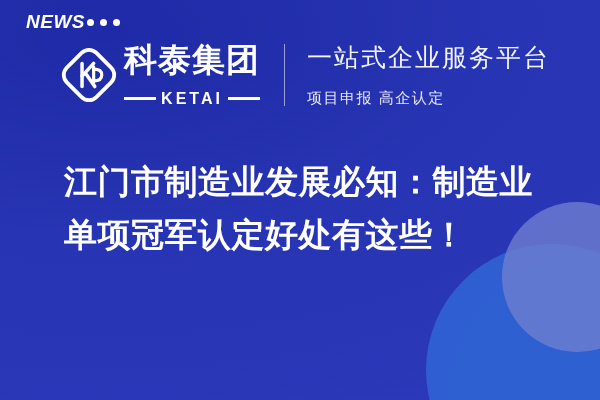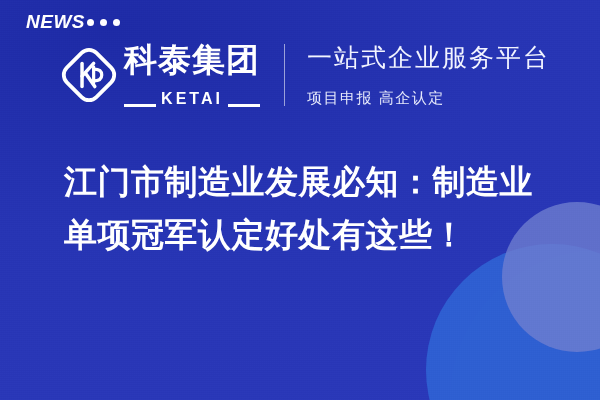--- a/index.html
+++ b/index.html
@@ -135,7 +135,7 @@
   .logo-en {
     margin-top: 14px;
     display: flex;
-    align-items: flex-end;
+    align-items: center;
     gap: 5px;
     width: 100%;
   }

